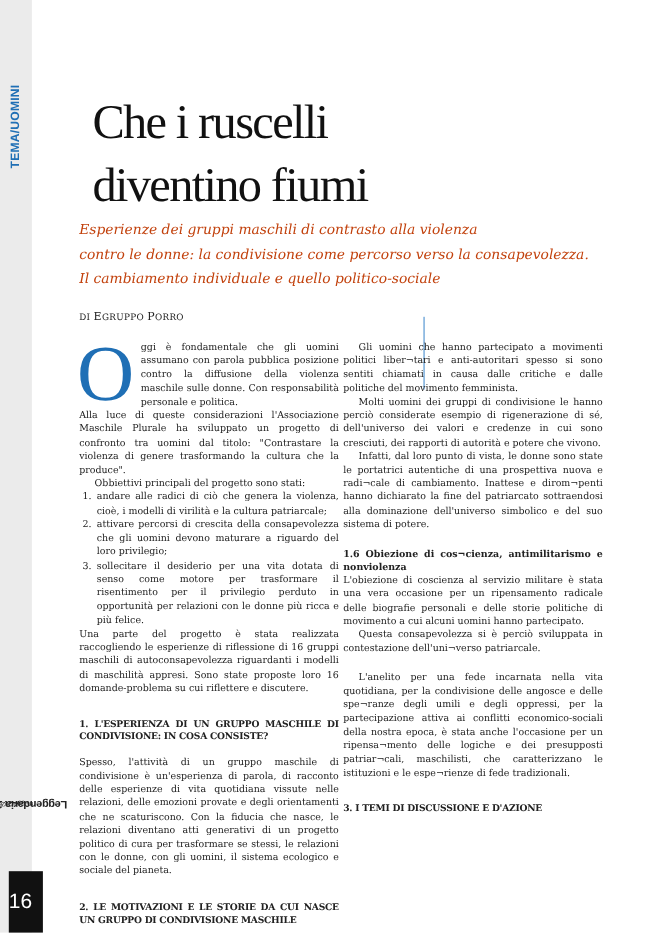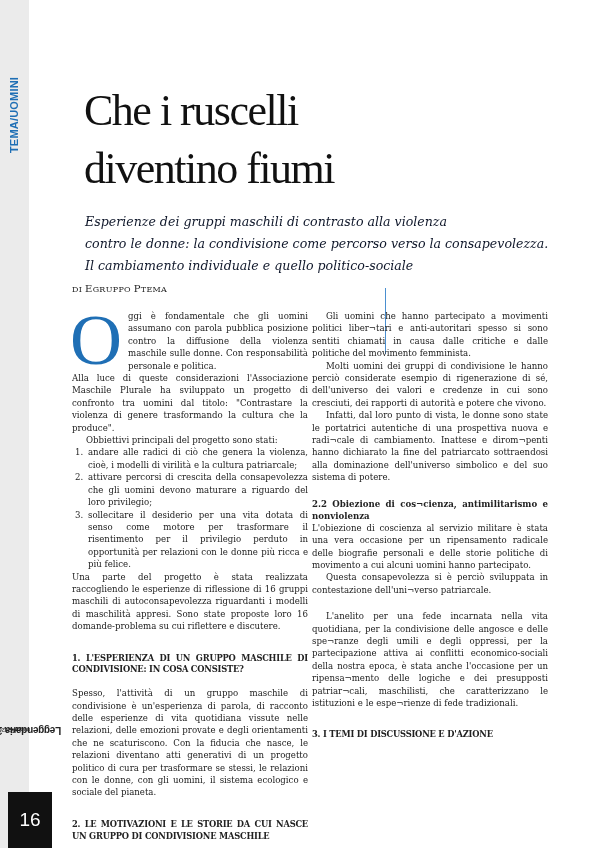--- a/index.html
+++ b/index.html
@@ -12,7 +12,7 @@
   .spine-issue .small { font-size:6px; font-weight:normal; }
   .page-num { position:absolute; left:8px; top:792px; width:44px; height:56px; background:#111; color:#fff; font-family:"Liberation Sans", sans-serif; font-size:19px; text-align:center; line-height:56px; }
   .title { position:absolute; left:72px; top:70px; margin:12px; font-family:"Liberation Serif", serif; font-weight:normal; font-size:44px; line-height:58px; color:#111; letter-spacing:-1.5px; }
-  .subtitle { position:absolute; left:72px; top:198px; width:480px; margin:13px; font-family:"DejaVu Serif", serif; font-style:italic; font-size:12.6px; line-height:22px; color:#0f172a; }
+  .subtitle { position:absolute; left:72px; top:198px; width:480px; margin:0; font-family:"DejaVu Serif", serif; font-style:italic; font-size:12.6px; line-height:22px; color:#c2410c; }
   .byline { position:absolute; left:72px; top:283px; font-family:"DejaVu Serif", serif; font-size:8px; letter-spacing:0.3px; color:#222; }
   .byline .cap { font-size:10px; }
   .col { position:absolute; top:310px; width:236px; font-family:"DejaVu Serif", serif; font-size:8.6px; line-height:12.4px; color:#222; text-align:justify; }

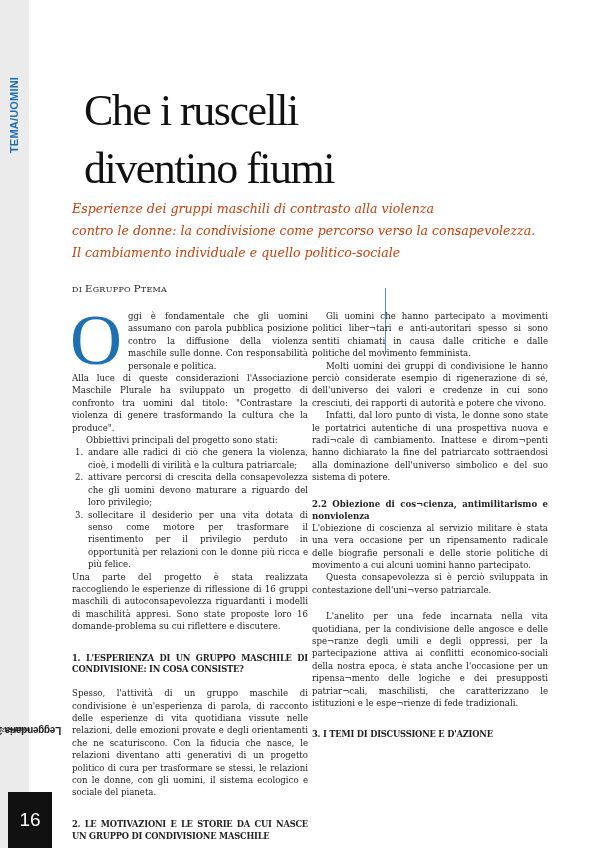--- a/index.html
+++ b/index.html
@@ -53,7 +53,7 @@
 </p>
 
 <div class="byline">
-  <span>DI </span><span class="cap">E</span><span>GRUPPO </span><span class="cap">P</span><span>TEMA</span>
+  <span>DI </span><span class="cap">E</span><span>GRUPPO </span><span class="cap">P</span><span>ORRO</span>
 </div>
 
 <div class="cursor"></div>

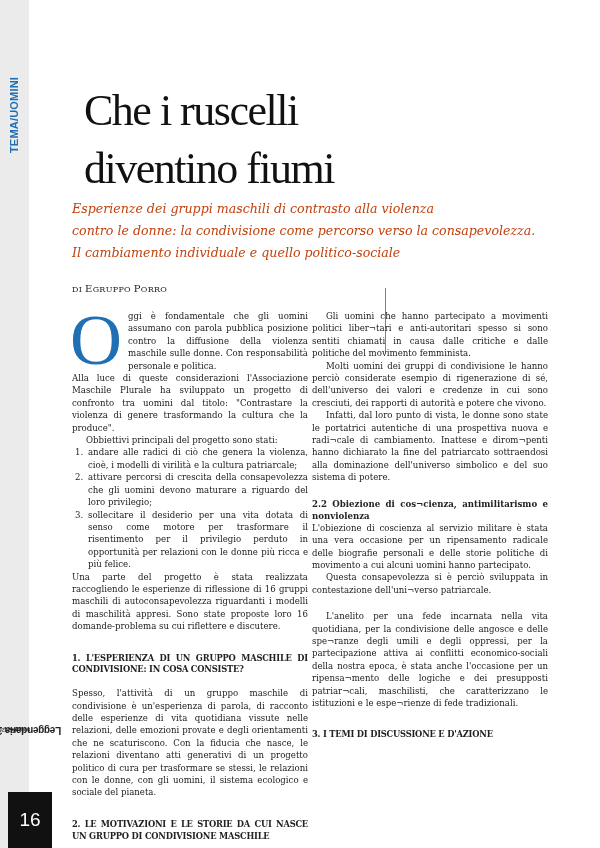--- a/index.html
+++ b/index.html
@@ -79,7 +79,7 @@
   <p class="indent">Molti uomini dei gruppi di condivisione le hanno perciò considerate esempio di rigenerazione di sé, dell'universo dei valori e credenze in cui sono cresciuti, dei rapporti di autorità e potere che vivono.</p>
   <p class="indent">Infatti, dal loro punto di vista, le donne sono state le portatrici autentiche di una prospettiva nuova e radi¬cale di cambiamento. Inattese e dirom¬penti hanno dichiarato la fine del patriarcato sottraendosi alla dominazione dell'universo simbolico e del suo sistema di potere.</p>
   <div class="gap"></div>
-  <p class="h2">2.2 Obiezione di cos¬cienza, antimilitarismo e nonviolenza</p>
+  <p class="h2">1.6 Obiezione di cos¬cienza, antimilitarismo e nonviolenza</p>
   <p>L'obiezione di coscienza al servizio militare è stata una vera occasione per un ripensamento radicale delle biografie personali e delle storie politiche di movimento a cui alcuni uomini hanno partecipato.</p>
   <p class="indent">Questa consapevolezza si è perciò sviluppata in contestazione dell'uni¬verso patriarcale.</p>
   <div class="gap"></div>

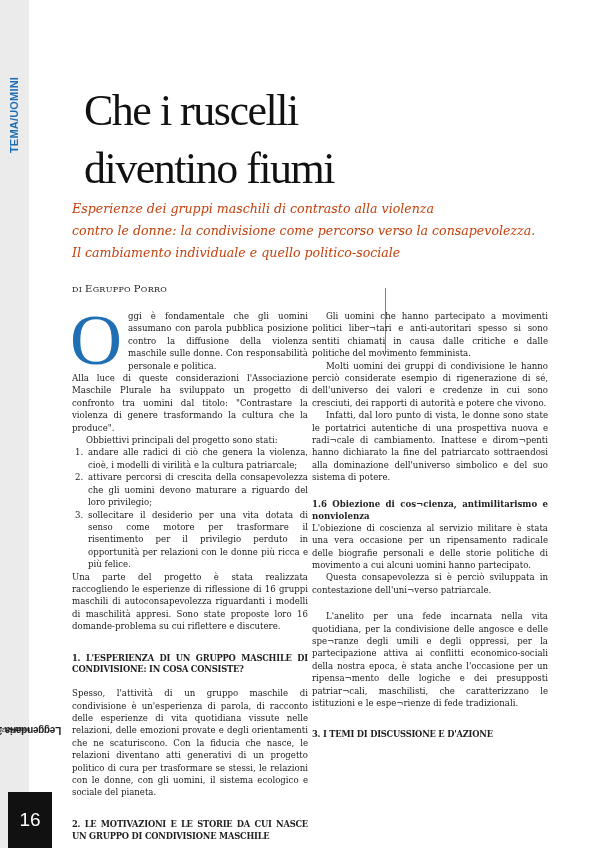--- a/index.html
+++ b/index.html
@@ -10,7 +10,7 @@
   .spine-issue { position:absolute; left:3px; top:660px; width:22px; height:140px; }
   .spine-issue span { position:absolute; left:50%; top:50%; transform:translate(-50%,-50%) rotate(-90deg); white-space:nowrap; font-family:"Liberation Sans", sans-serif; font-weight:bold; font-size:10px; color:#222; transform-origin:center; letter-spacing:-0.3px; }
   .spine-issue .small { font-size:6px; font-weight:normal; }
-  .page-num { position:absolute; left:8px; top:792px; width:44px; height:56px; background:#111; color:#fff; font-family:"Liberation Sans", sans-serif; font-size:19px; text-align:center; line-height:56px; }
+  .page-num { position:absolute; left:8px; top:792px; width:31px; height:56px; background:#111; color:#fff; font-family:"Liberation Sans", sans-serif; font-size:19px; line-height:56px; }
   .title { position:absolute; left:72px; top:70px; margin:12px; font-family:"Liberation Serif", serif; font-weight:normal; font-size:44px; line-height:58px; color:#111; letter-spacing:-1.5px; }
   .subtitle { position:absolute; left:72px; top:198px; width:480px; margin:0; font-family:"DejaVu Serif", serif; font-style:italic; font-size:12.6px; line-height:22px; color:#c2410c; }
   .byline { position:absolute; left:72px; top:283px; font-family:"DejaVu Serif", serif; font-size:8px; letter-spacing:0.3px; color:#222; }

